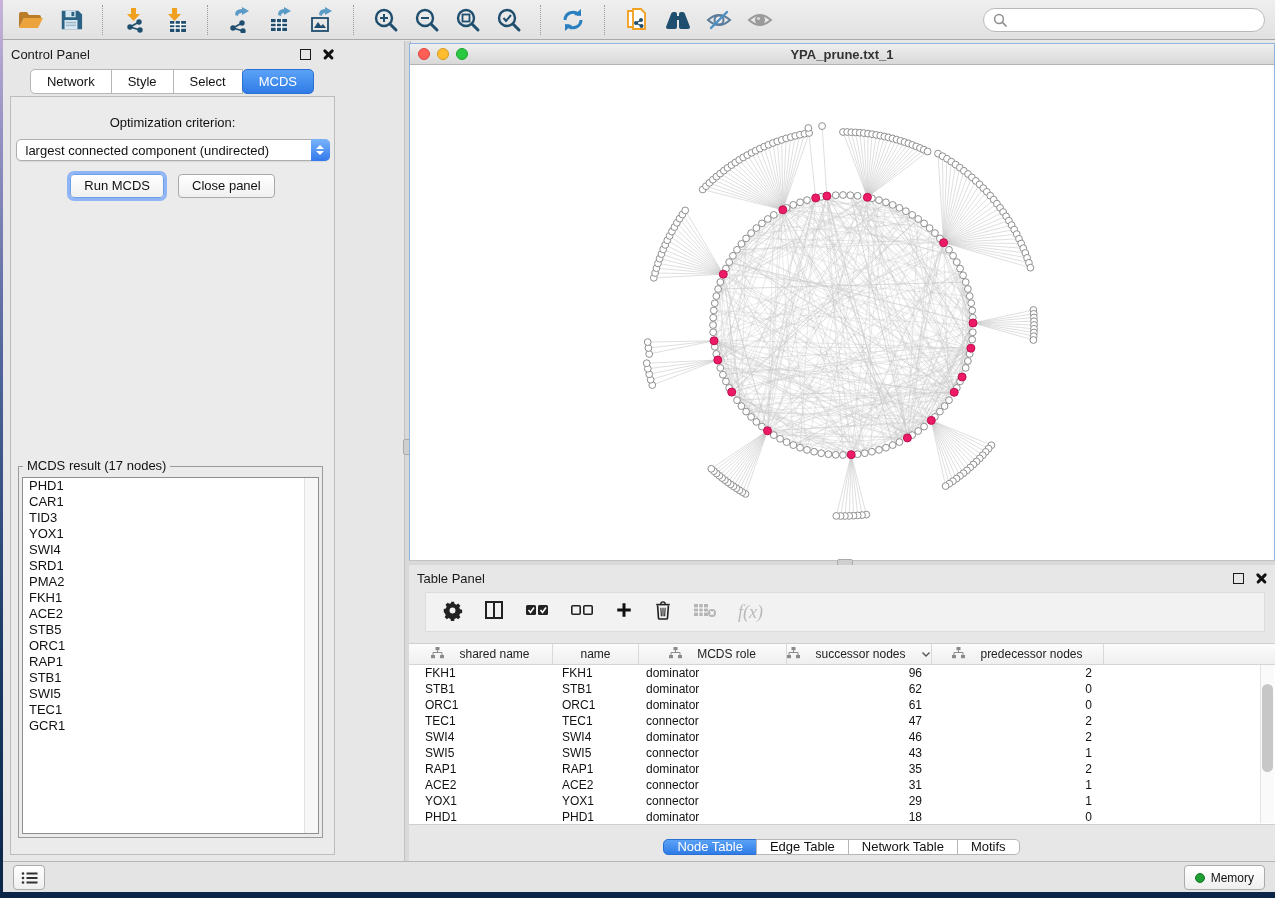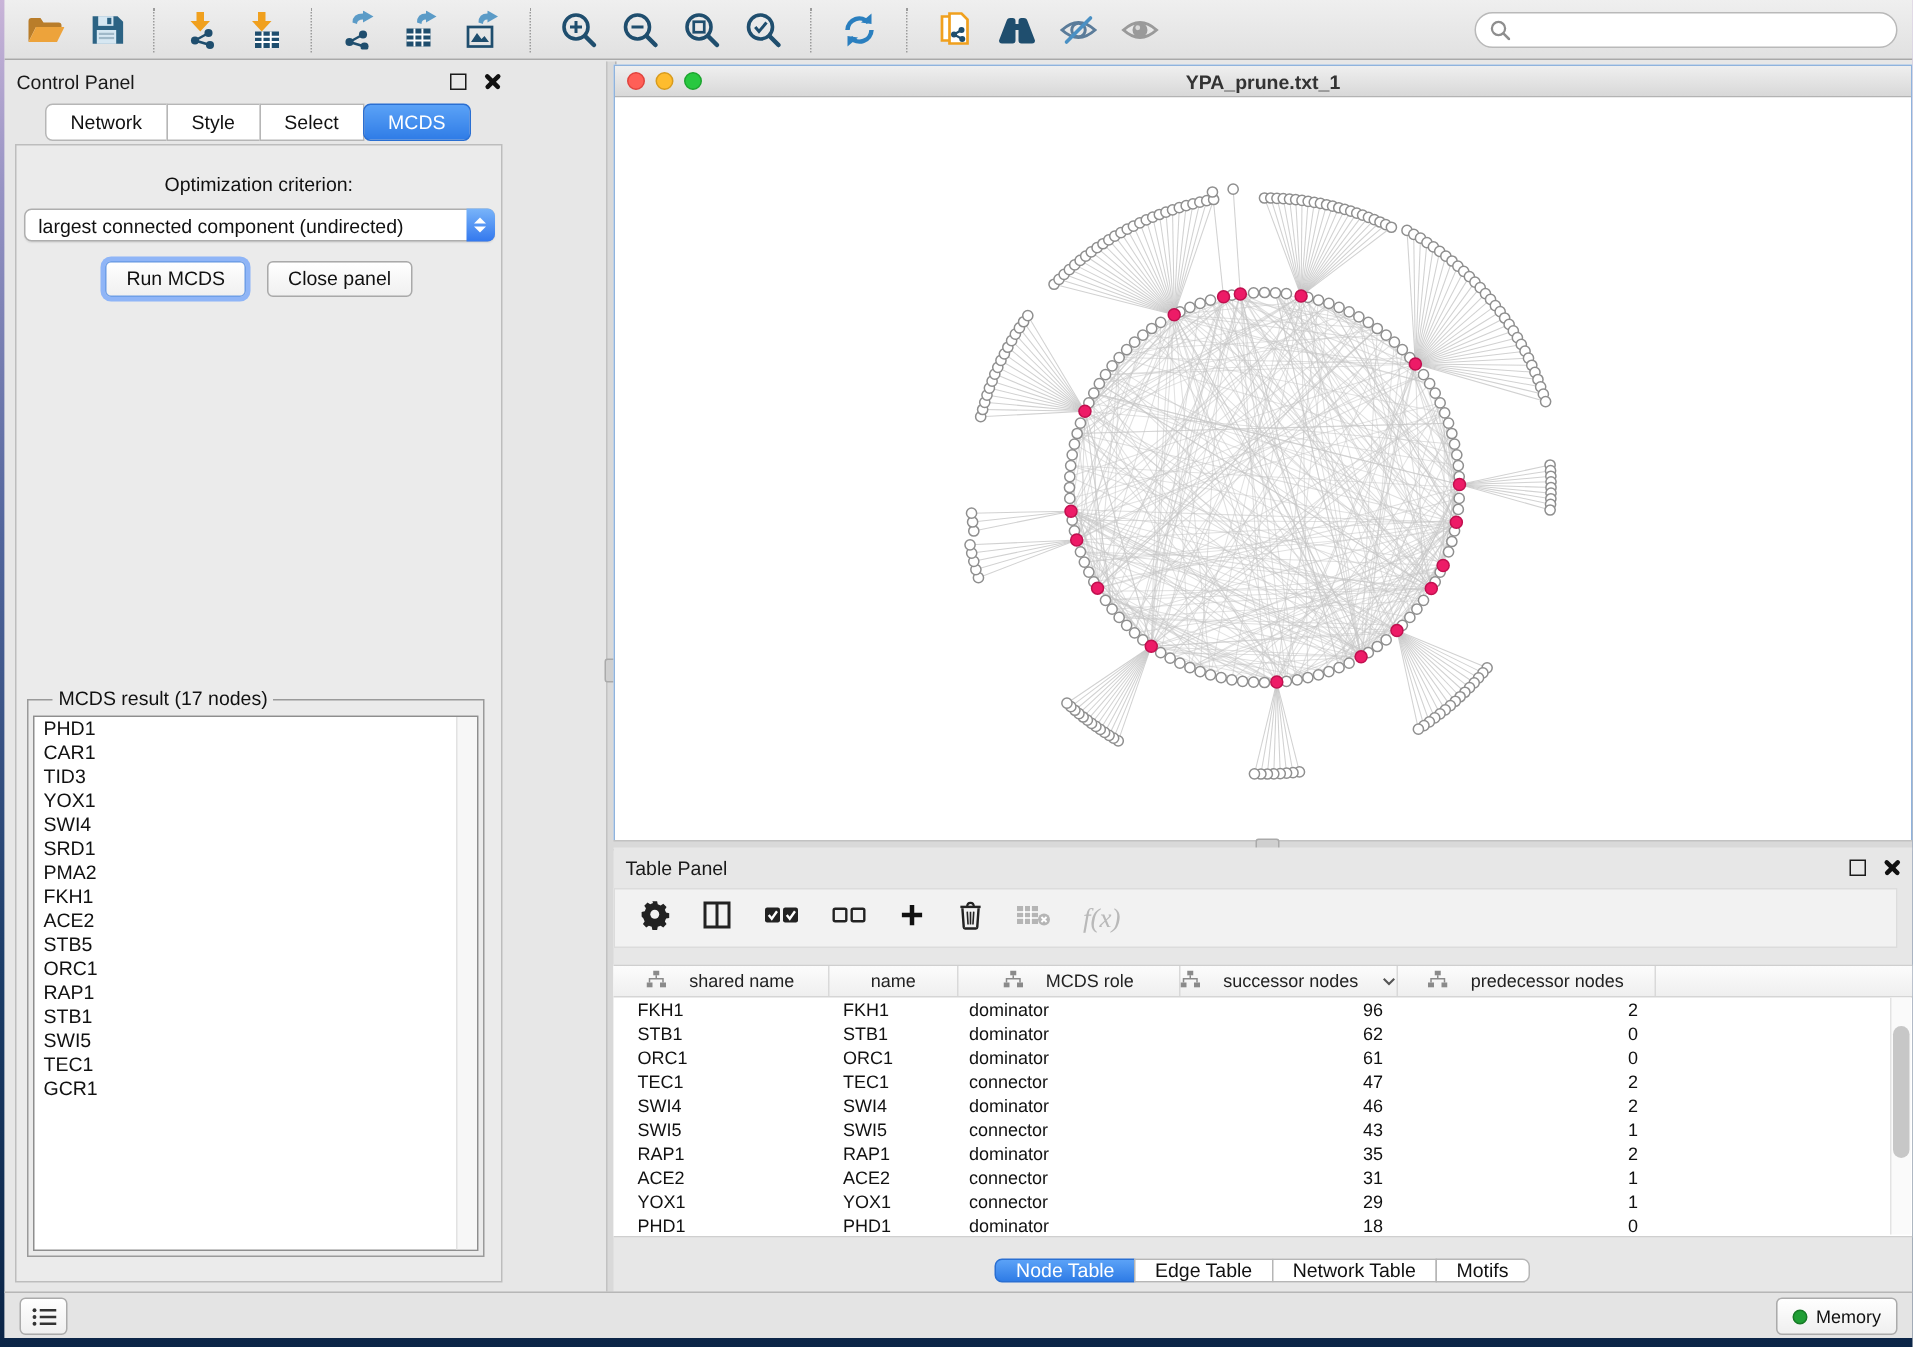--- a/index.html
+++ b/index.html
@@ -47,7 +47,7 @@
     font-size:13px;color:#111;padding:3px 13px 4px;}
   .btn.focus{box-shadow:0 0 0 3px rgba(82,145,255,.6);border-color:#6f9fe8;}
   .mcds-group{position:absolute;left:7px;right:11px;top:369px;bottom:16px;border:1px solid #9a9a9a;}
-  .mcds-legend{position:absolute;top:-9px;left:16px;background:#ebebeb;padding:0 4px;font-size:13px;color:#111;}
+  .mcds-legend{position:absolute;top:-9px;left:4px;background:#ebebeb;padding:0 4px;font-size:13px;color:#111;}
   .mcds-list{position:absolute;left:3px;right:3px;top:10px;bottom:3px;background:#fff;border:1px solid #8e8e8e;overflow:hidden;}
   .mcds-scroll{position:absolute;right:0;top:0;bottom:0;width:13px;background:#f7f7f7;border-left:1px solid #e2e2e2;}
   .li{height:16px;line-height:16px;padding-left:6px;font-size:13px;color:#111;}

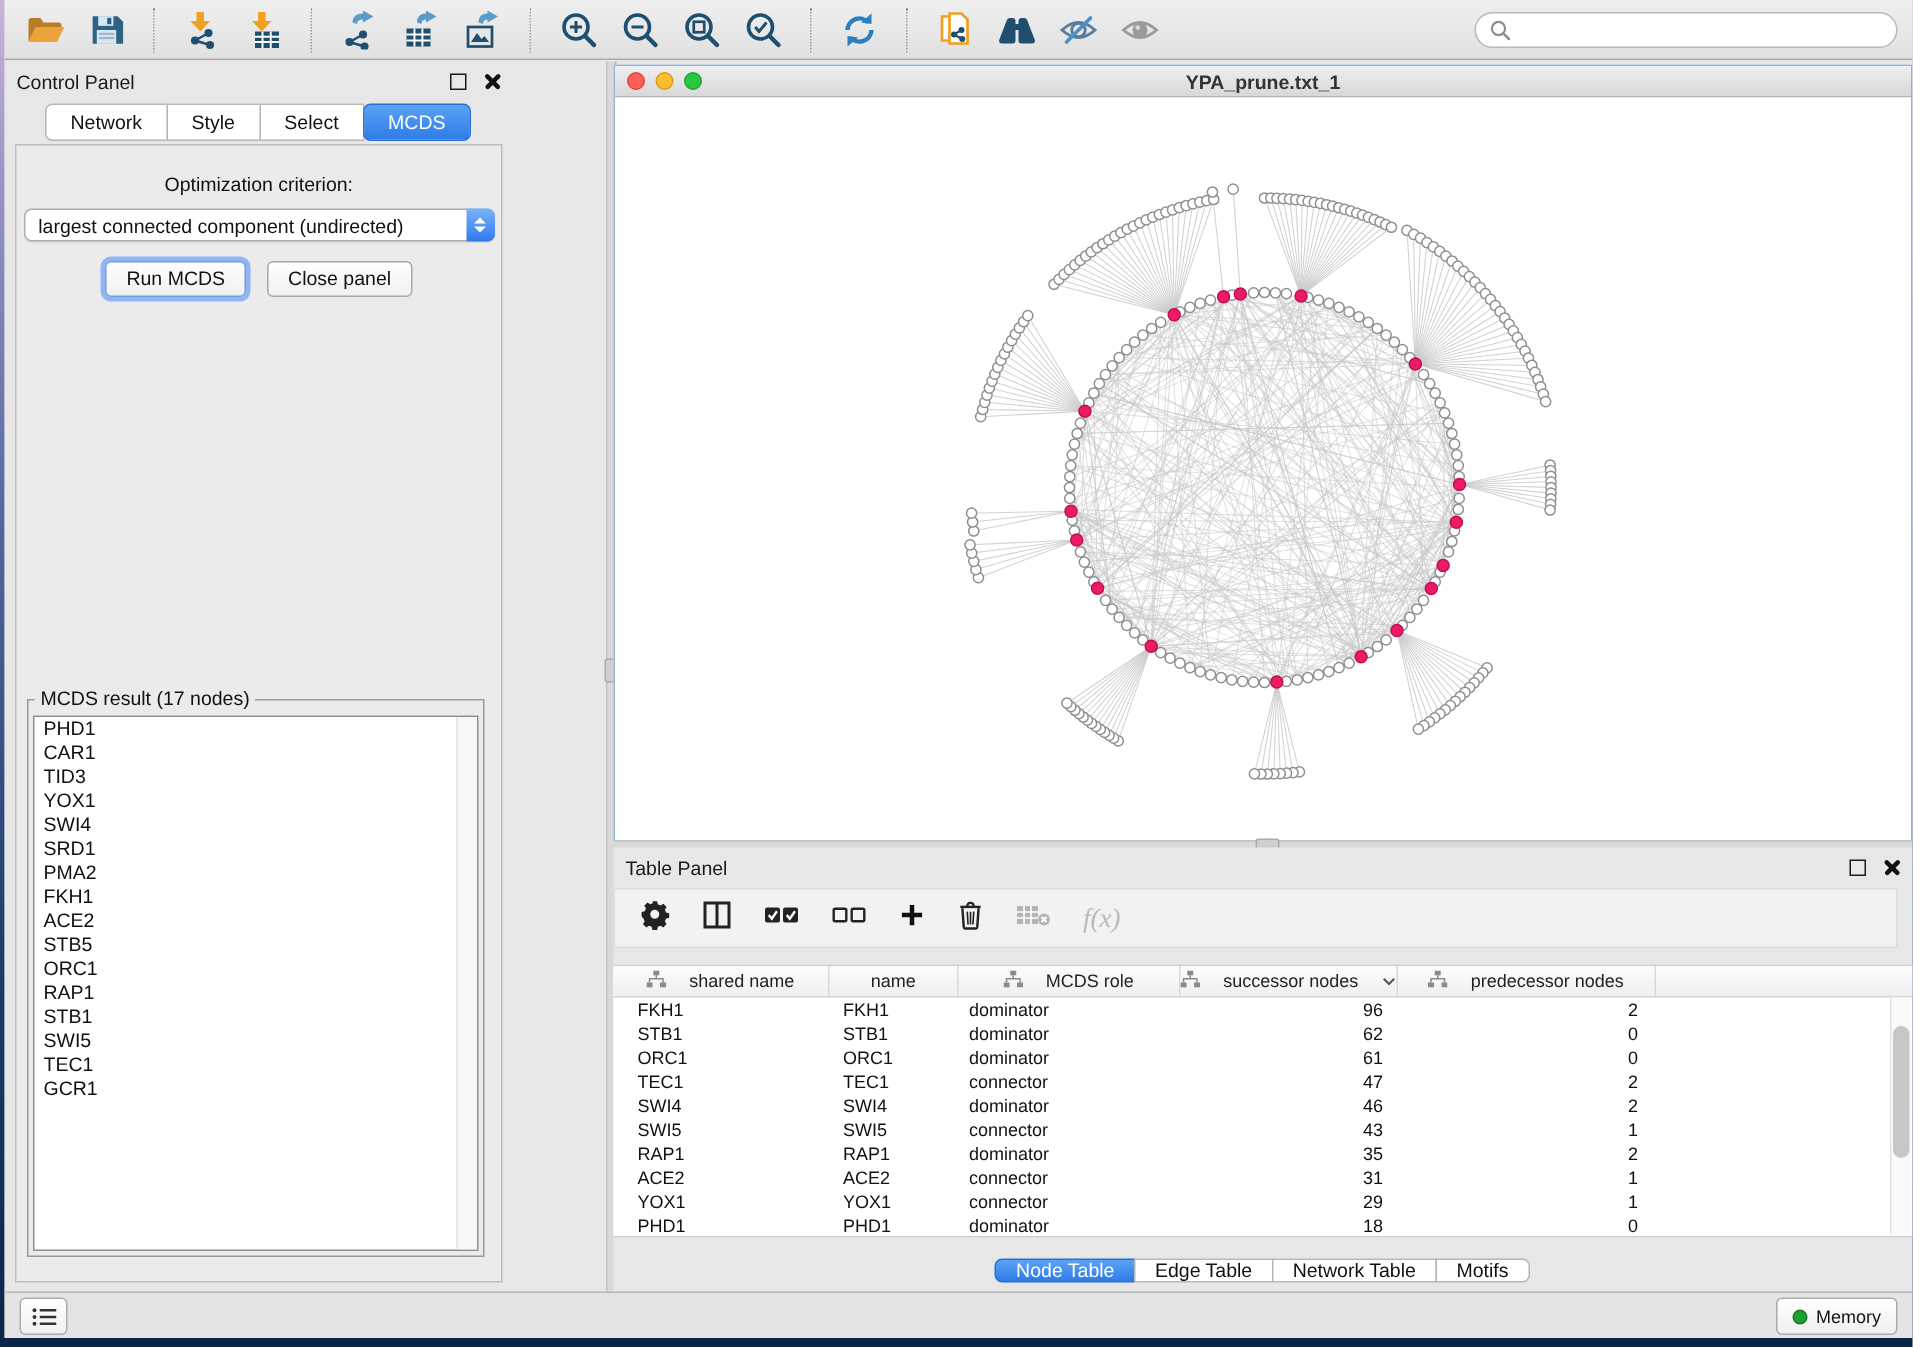--- a/index.html
+++ b/index.html
@@ -73,7 +73,7 @@
 
   
   .table-panel{position:absolute;left:0;right:0;top:524px;bottom:0;background:#e7e7e7;}
-  .tp-toolbar{position:absolute;top:27px;left:0;right:10px;height:40px;background:#f2f2f2;border:1px solid #dcdcdc;
+  .tp-toolbar{position:absolute;top:27px;left:16px;right:10px;height:40px;background:#f2f2f2;border:1px solid #dcdcdc;
     display:flex;align-items:center;padding:0 16px;gap:21px;box-sizing:border-box;}
   .fx{font-family:"Liberation Serif","DejaVu Serif",serif;font-style:italic;font-size:18px;color:#b9b9b9;}
   .tp-table{position:absolute;left:0;right:0;top:78px;bottom:37px;background:#fff;border-top:1px solid #cfcfcf;border-bottom:1px solid #cfcfcf;}

